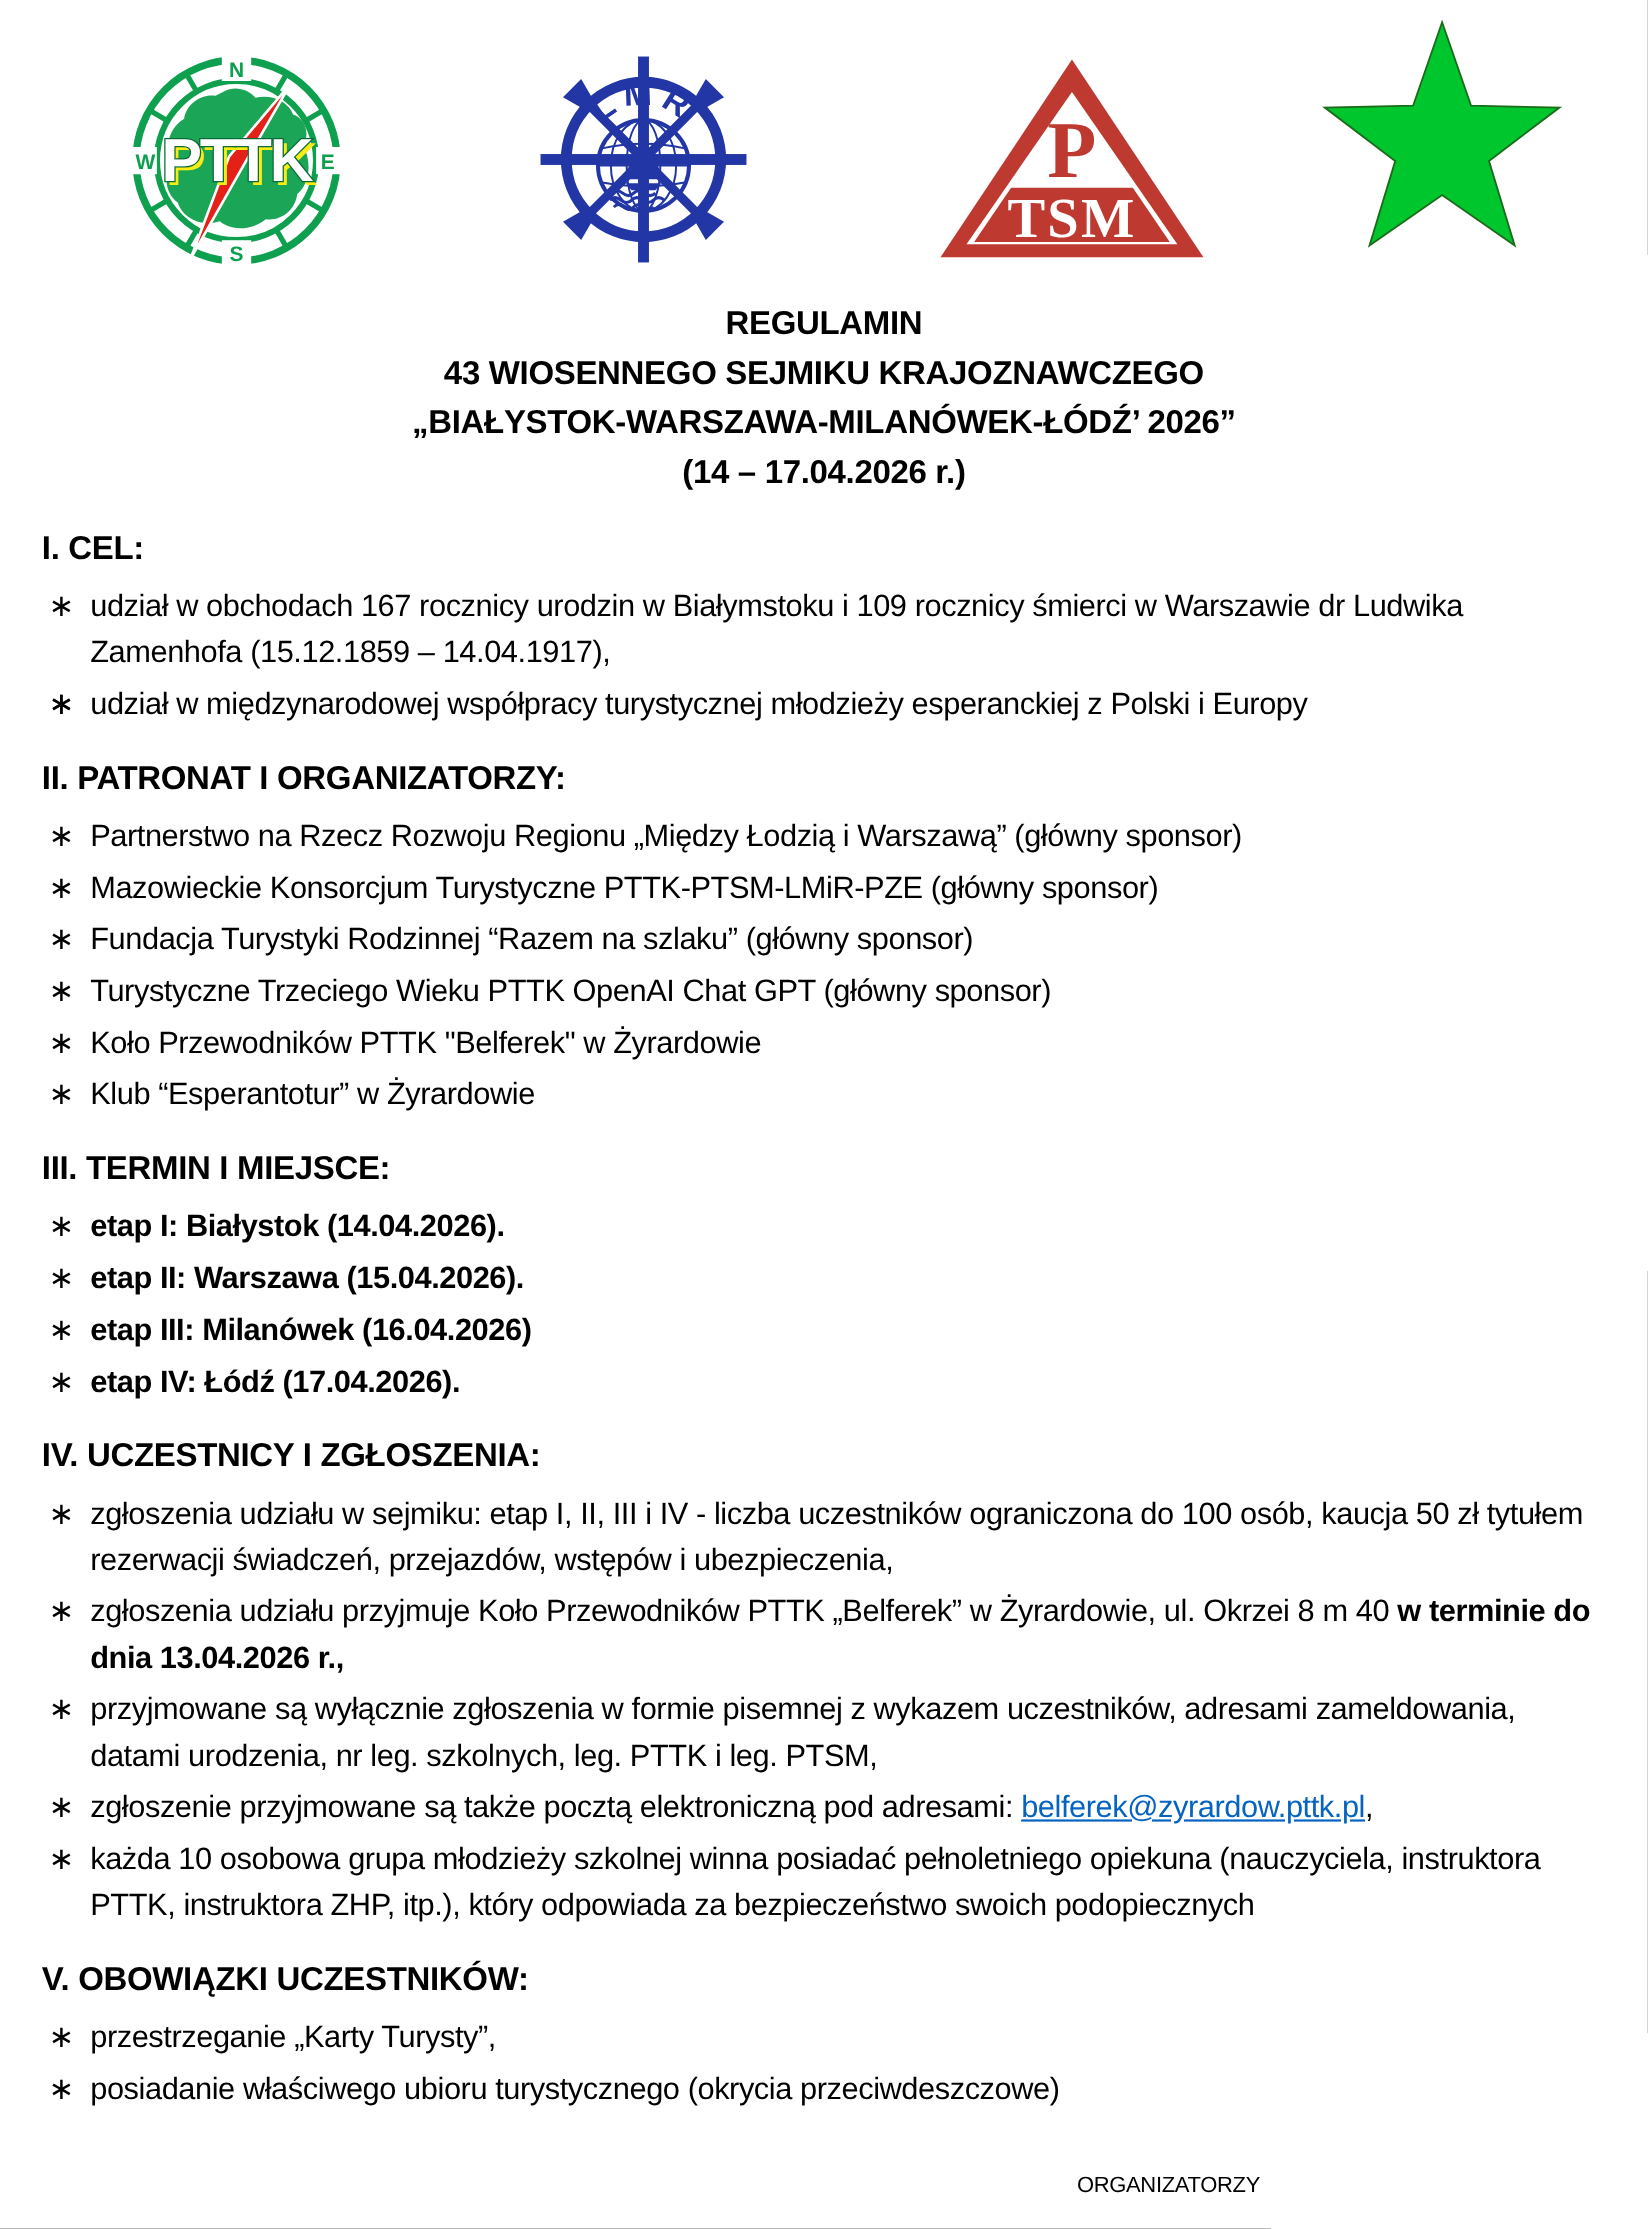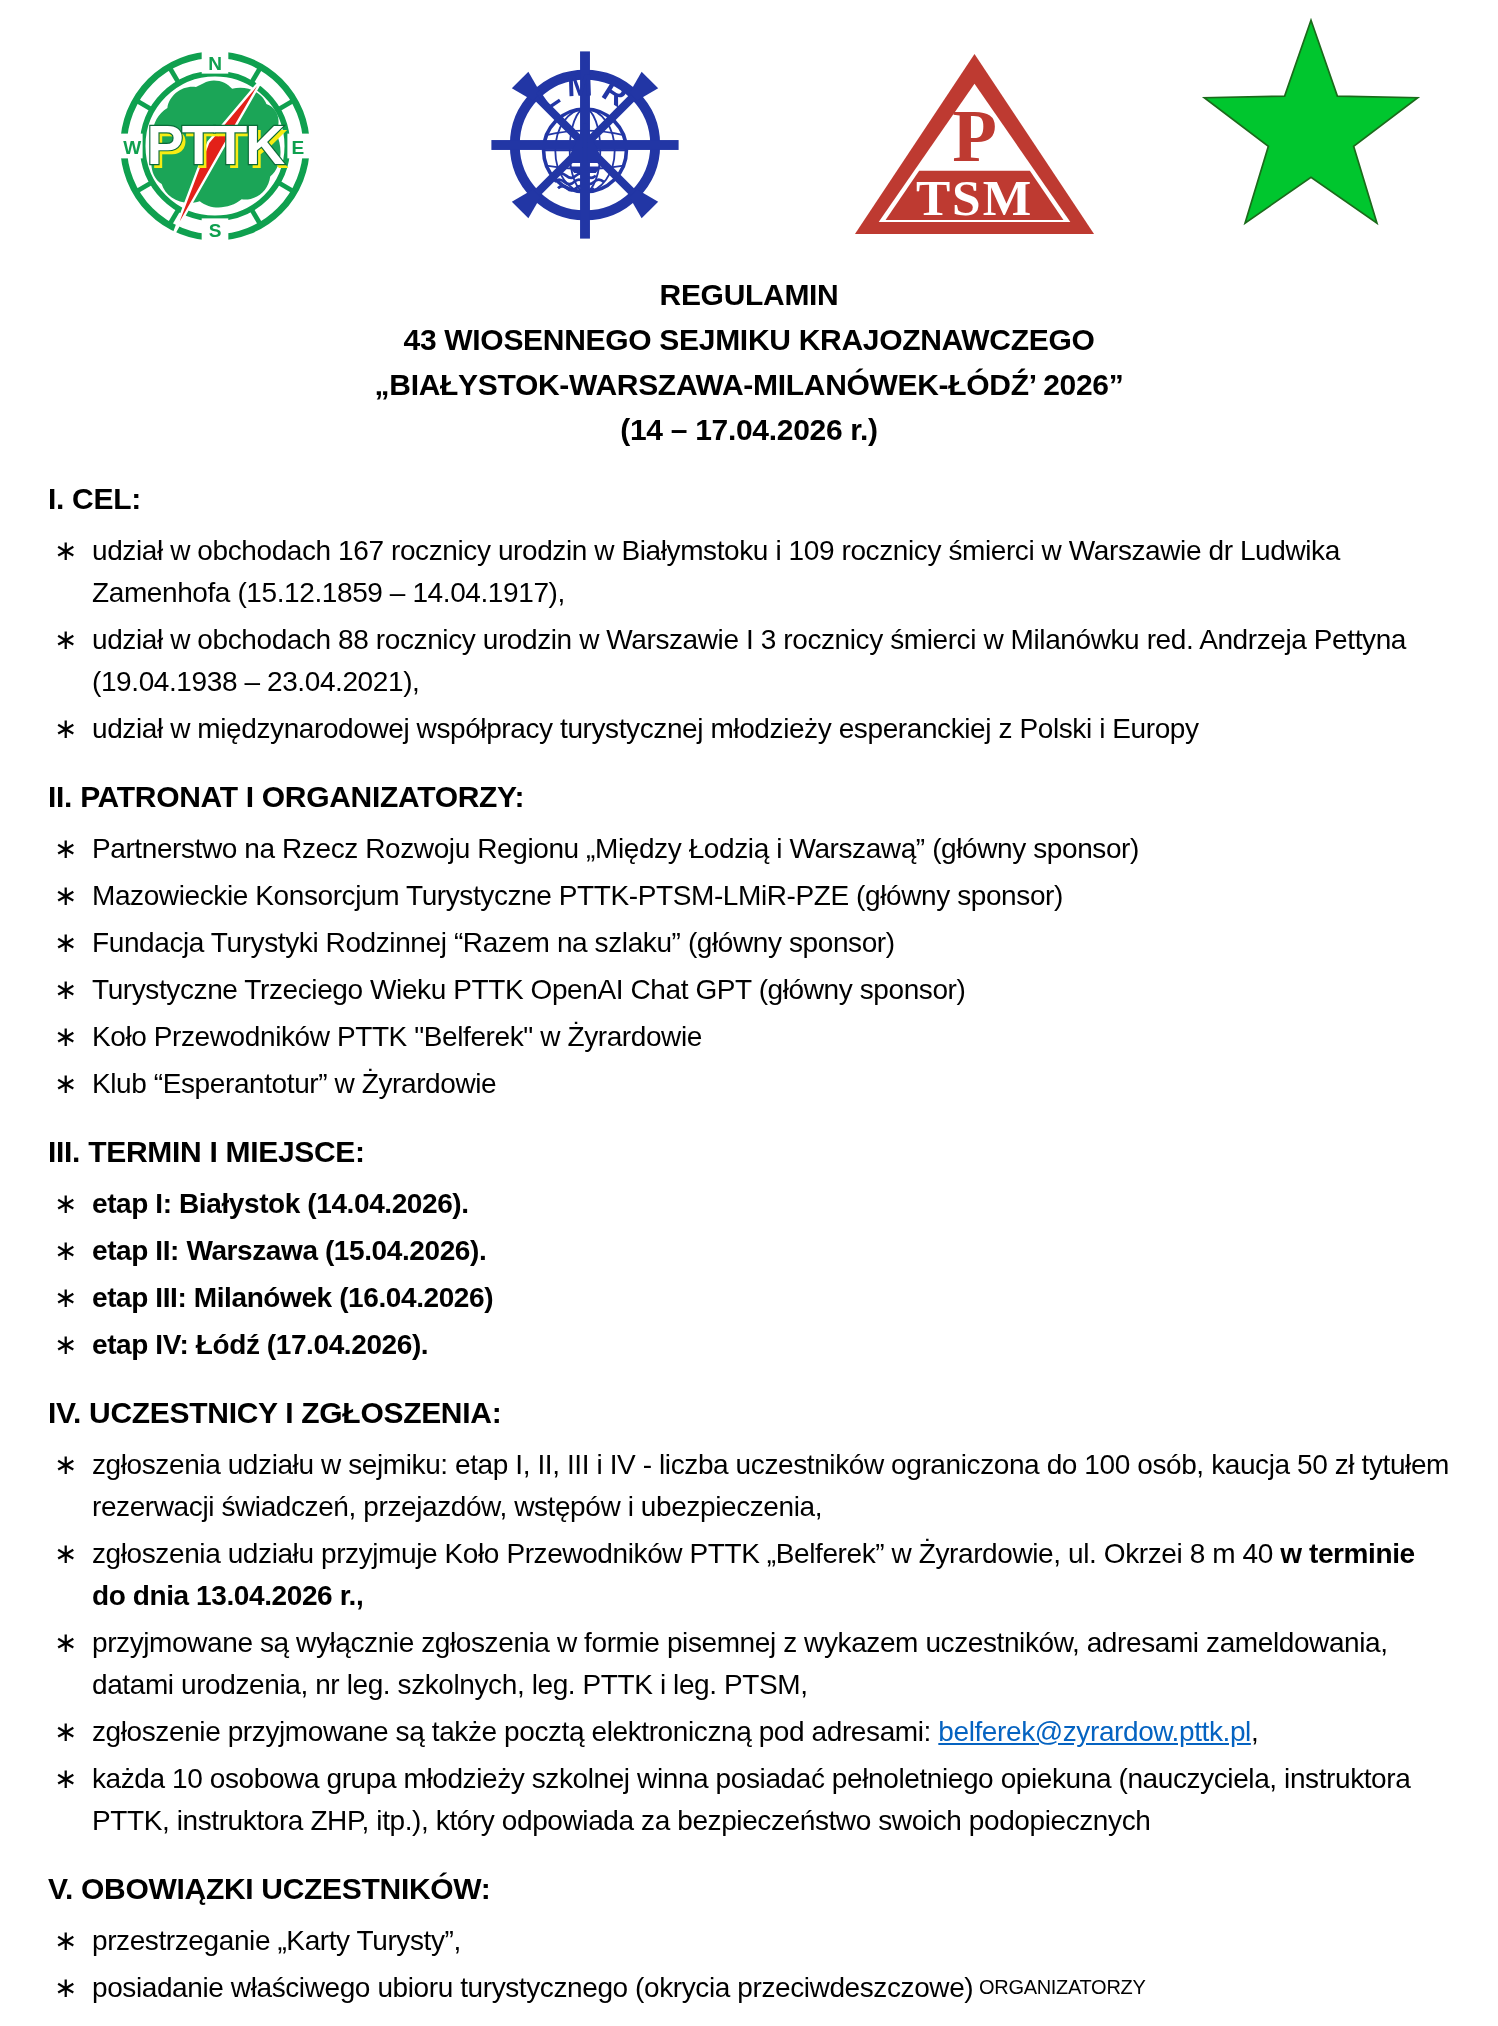--- a/index.html
+++ b/index.html
@@ -15,7 +15,7 @@
   .logo-star{left:1190px;top:18px;width:242px;height:230px;}
   .title-block{margin-top:20px;}
   .title-line{text-align:center;font-weight:bold;font-size:30px;line-height:45px;letter-spacing:-0.3px;}
-  .content{padding:0 48px;}
+  .content{padding:0 38px;}
   .section-heading{font-size:30px;line-height:42px;font-weight:bold;margin:26px 0 10px 0;letter-spacing:-0.3px;}
   .item{position:relative;padding-left:44px;font-size:28px;line-height:42px;margin:0 0 5px 0;letter-spacing:-0.4px;}
   .item .bullet{position:absolute;left:6px;top:0;font-size:28px;}

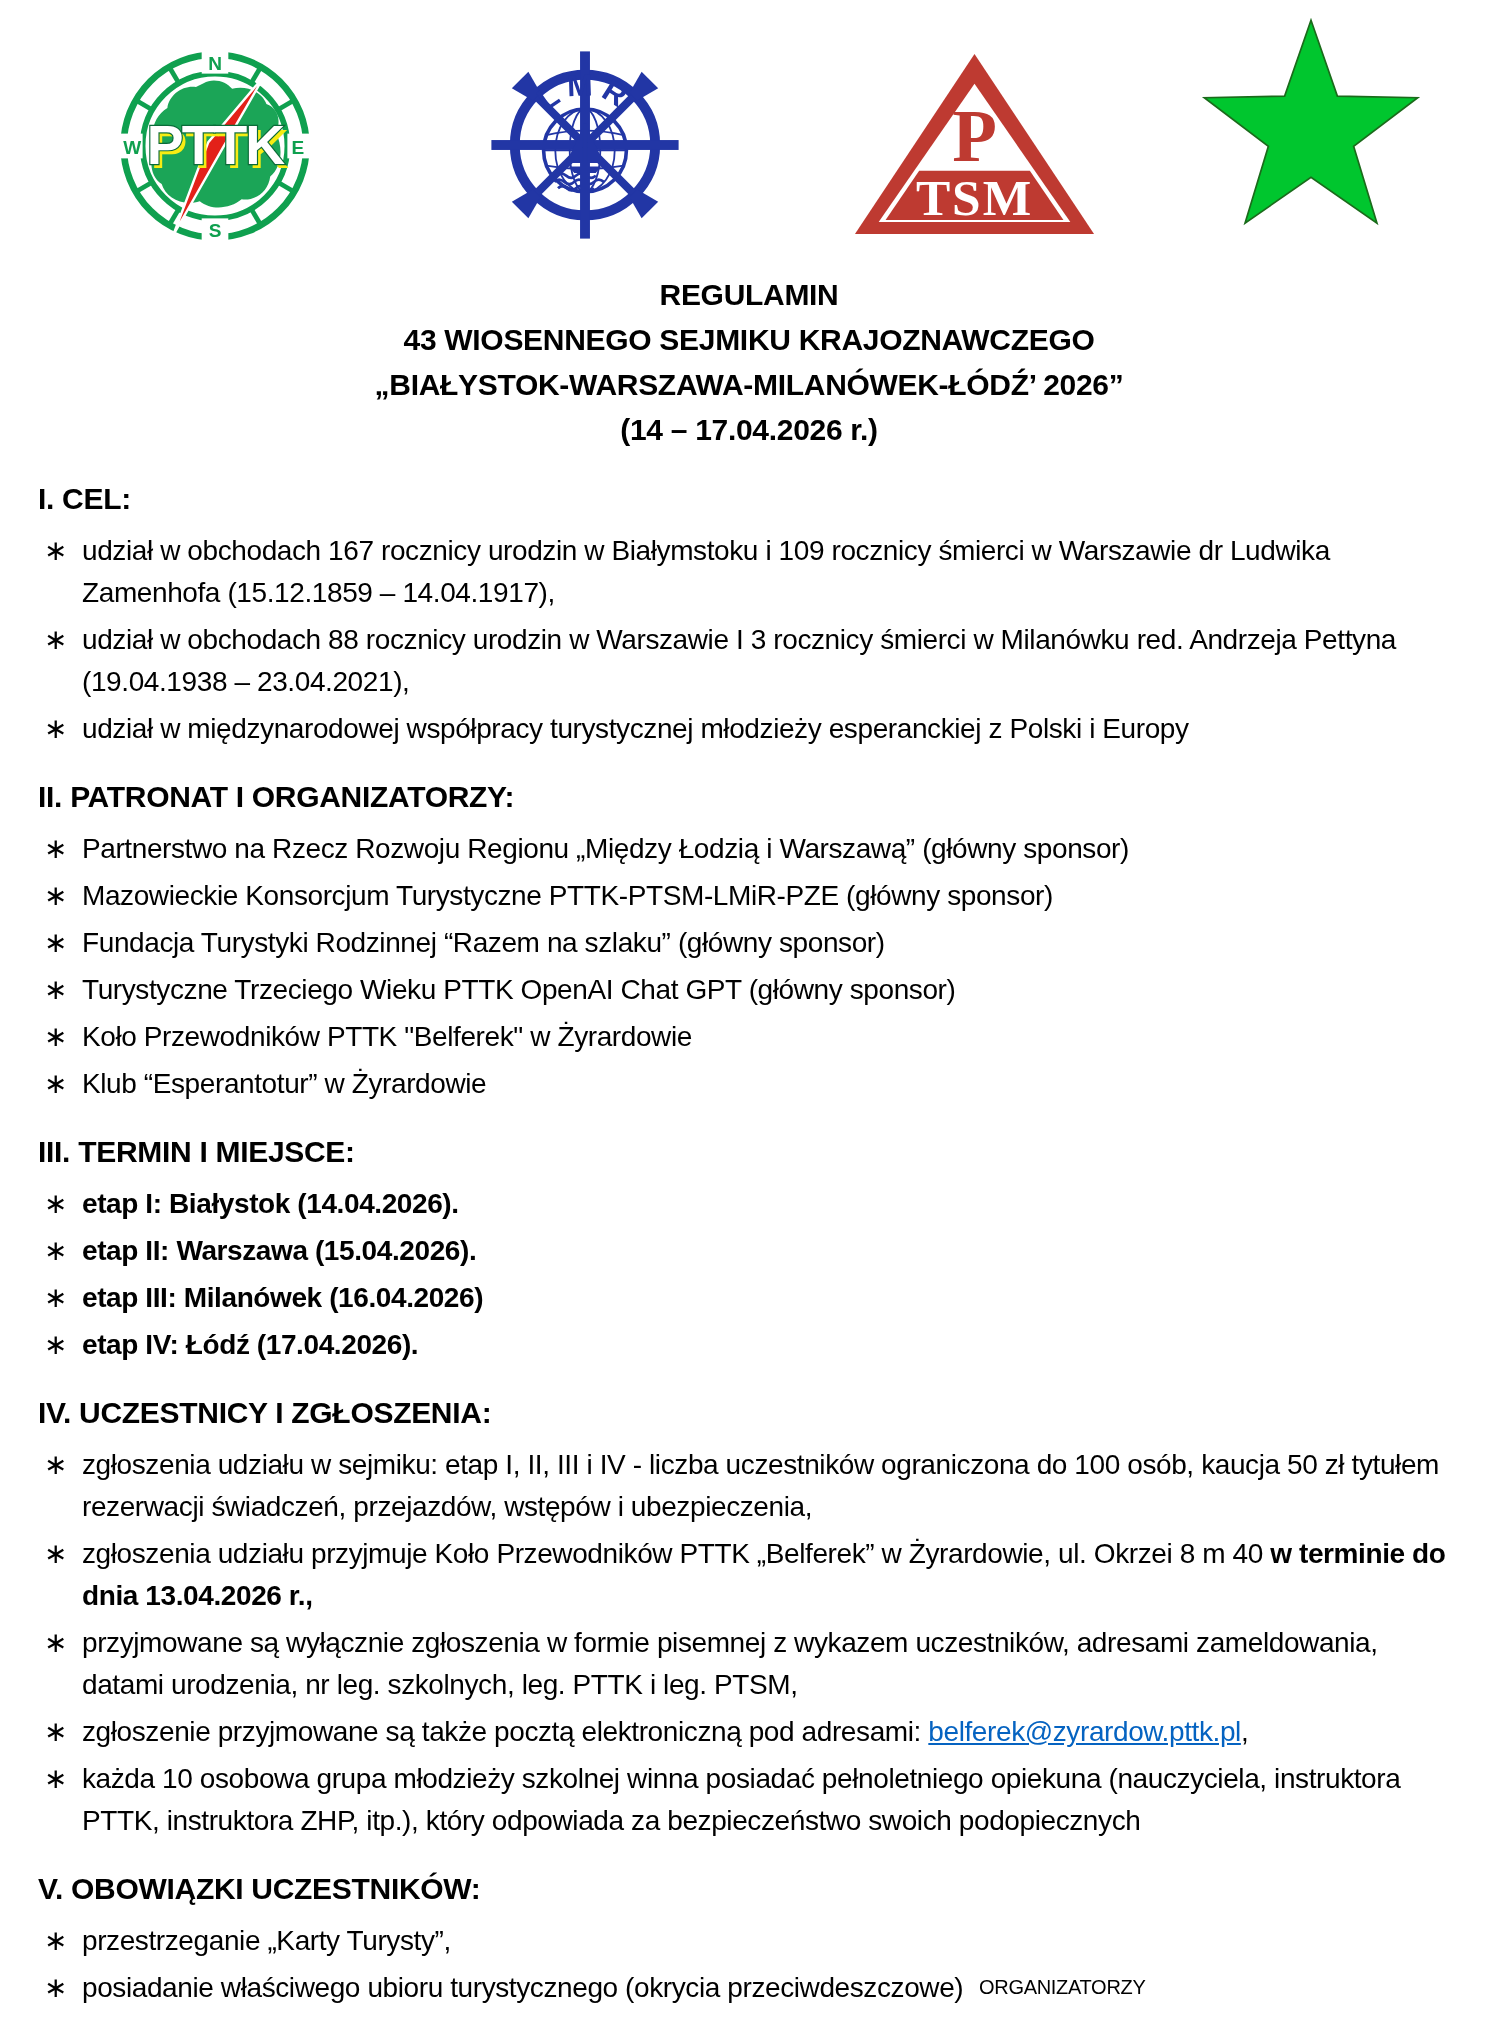--- a/index.html
+++ b/index.html
@@ -139,7 +139,7 @@
   <div class="content">
       <div class="section-heading">I. CEL:</div>
       <div class="item"><span class="bullet">∗</span><span>udział w obchodach 167 rocznicy urodzin w Białymstoku i 109 rocznicy śmierci w Warszawie dr Ludwika Zamenhofa (15.12.1859 – 14.04.1917),</span></div>
-      <div class="item"><span class="bullet">∗</span><span>udział w obchodach 88 rocznicy urodzin w Warszawie I 3 rocznicy śmierci w Milanówku red. Andrzeja Pettyna (19.04.1938 – 23.04.2021),</span></div>
+      <div class="item"><span class="bullet">∗</span></div>
       <div class="item"><span class="bullet">∗</span><span>udział w międzynarodowej współpracy turystycznej młodzieży esperanckiej z Polski i Europy</span></div>
       <div class="section-heading">II. PATRONAT I ORGANIZATORZY:</div>
       <div class="item"><span class="bullet">∗</span><span>Partnerstwo na Rzecz Rozwoju Regionu „Między Łodzią i Warszawą” (główny sponsor)</span></div>

